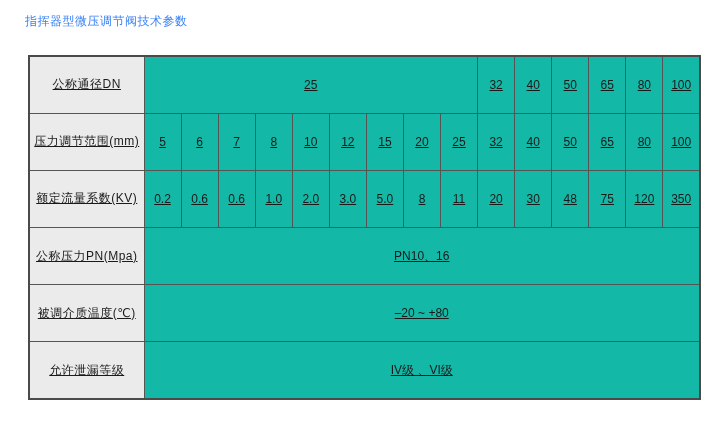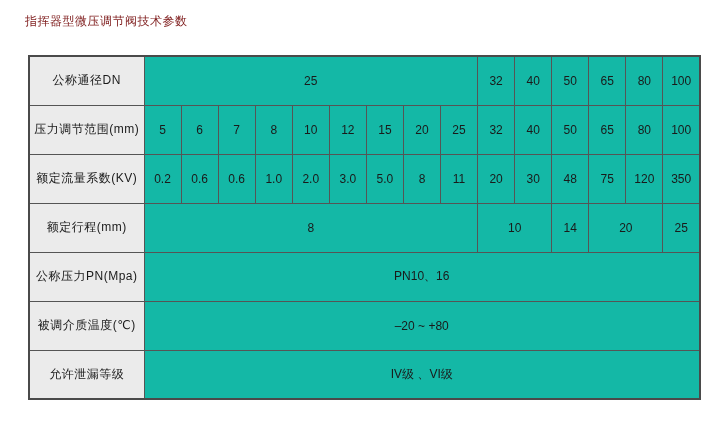--- a/index.html
+++ b/index.html
@@ -20,7 +20,7 @@
     left: 25px;
     top: 13px;
     font-size: 12px;
-    color: #7f1d1d;
+    color: #3b82f6;
     letter-spacing: 0.5px;
   }
   table.spec-table {

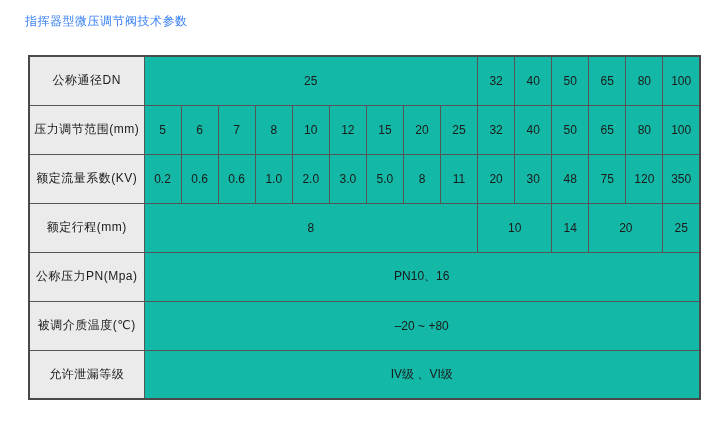--- a/index.html
+++ b/index.html
@@ -46,6 +46,7 @@
     color: #1a1a1a;
     white-space: nowrap;
     overflow: hidden;
+    text-decoration: underline;
   }
   table.spec-table th {
     background: #ebebeb;

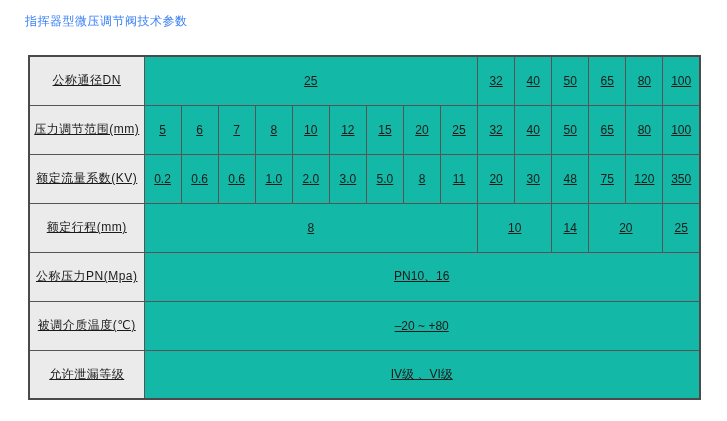--- a/index.html
+++ b/index.html
@@ -130,14 +130,6 @@
           <td>350</td>
         </tr>
         <tr>
-          <th>额定行程(mm)</th>
-          <td colspan="9">8</td>
-          <td colspan="2">10</td>
-          <td>14</td>
-          <td colspan="2">20</td>
-          <td>25</td>
-        </tr>
-        <tr>
           <th>公称压力PN(Mpa)</th>
           <td colspan="15">PN10、16</td>
         </tr>

